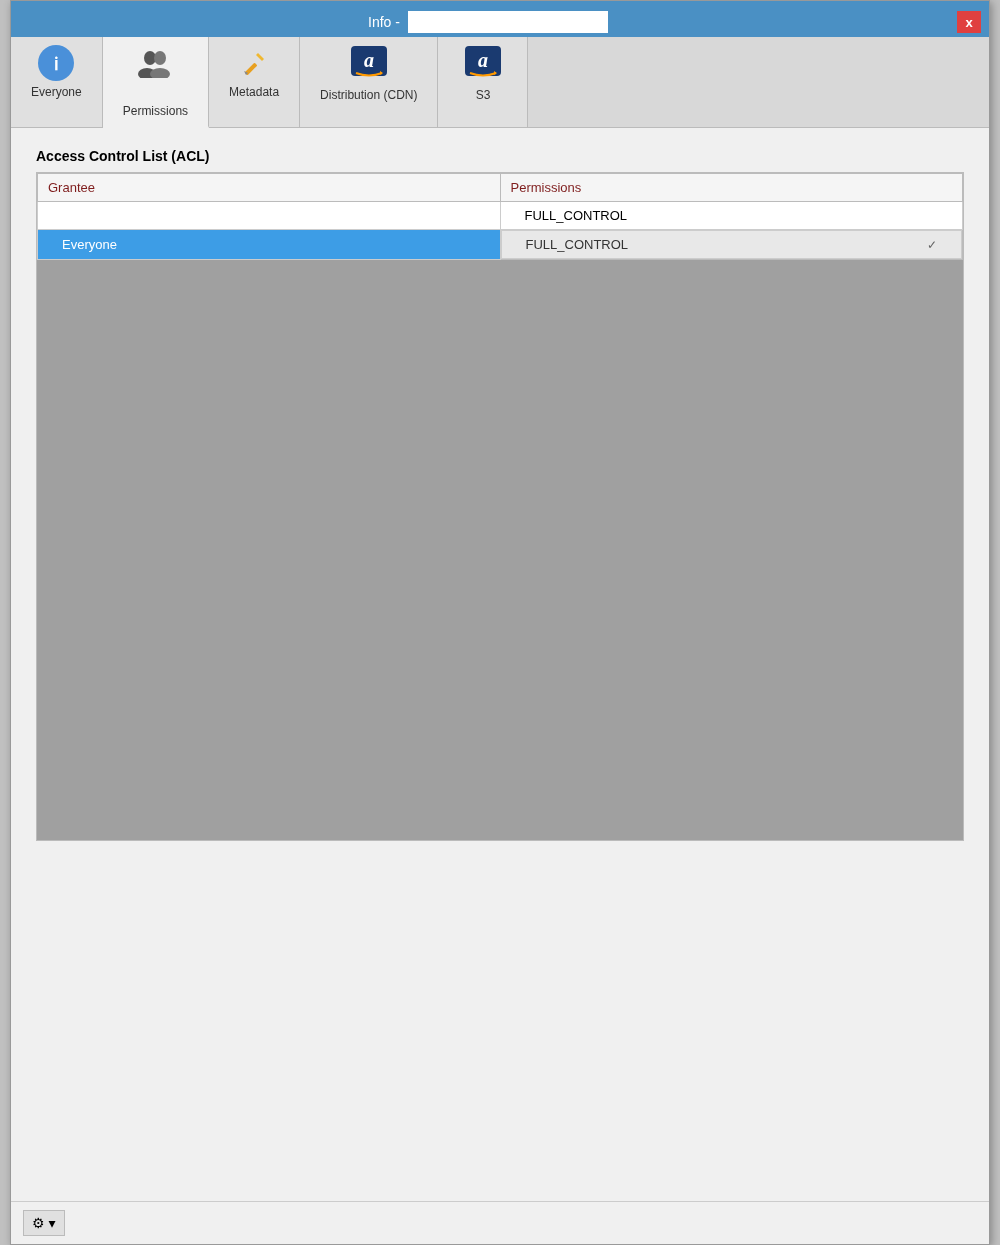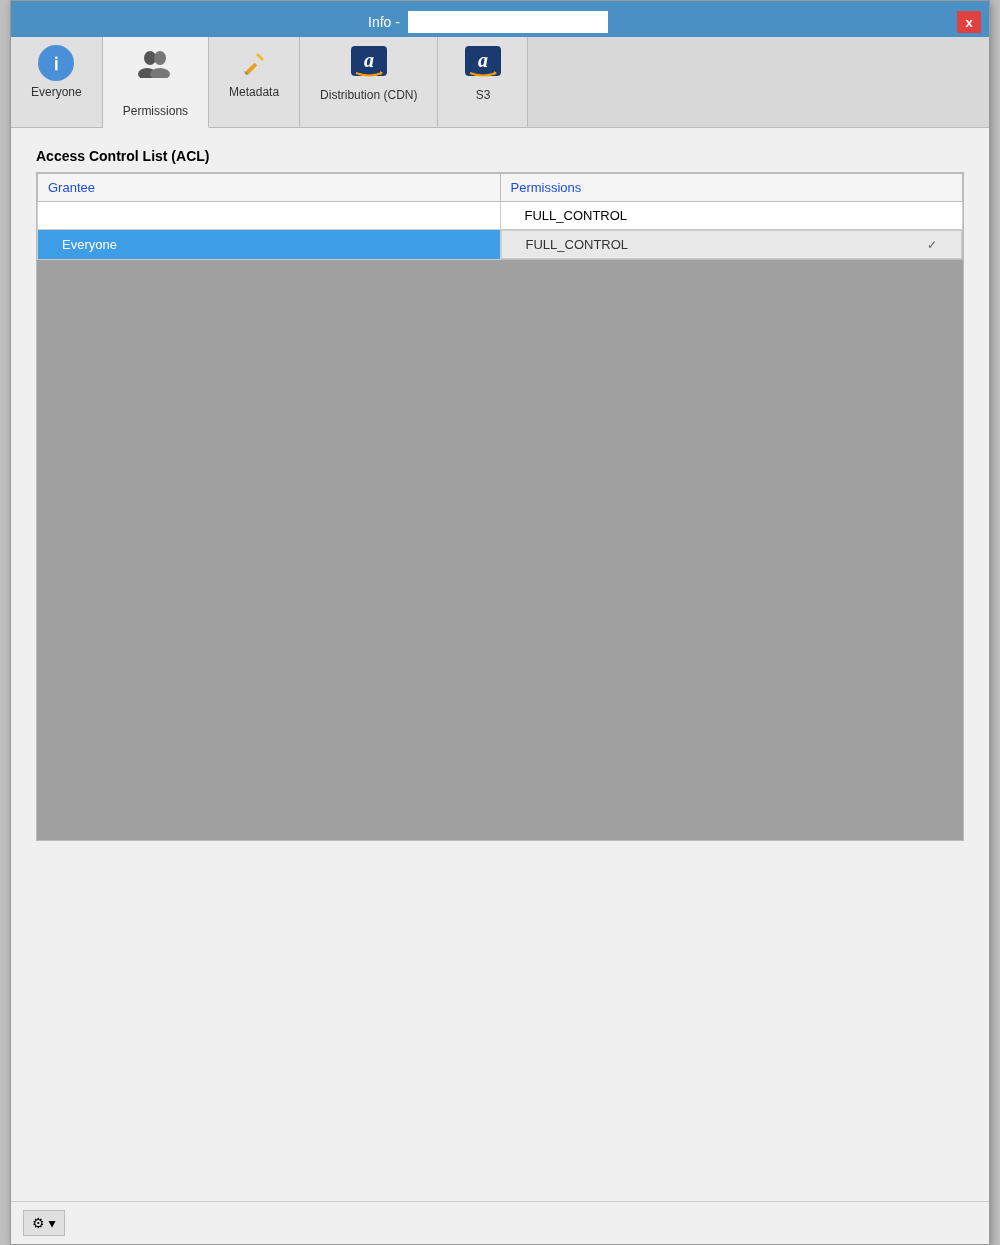--- a/index.html
+++ b/index.html
@@ -124,7 +124,7 @@
       text-align: left;
       font-weight: normal;
       font-size: 13px;
-      color: #1d4ed8;
+      color: #7f1d1d;
     }
     .acl-table td {
       border: 1px solid #ccc;

